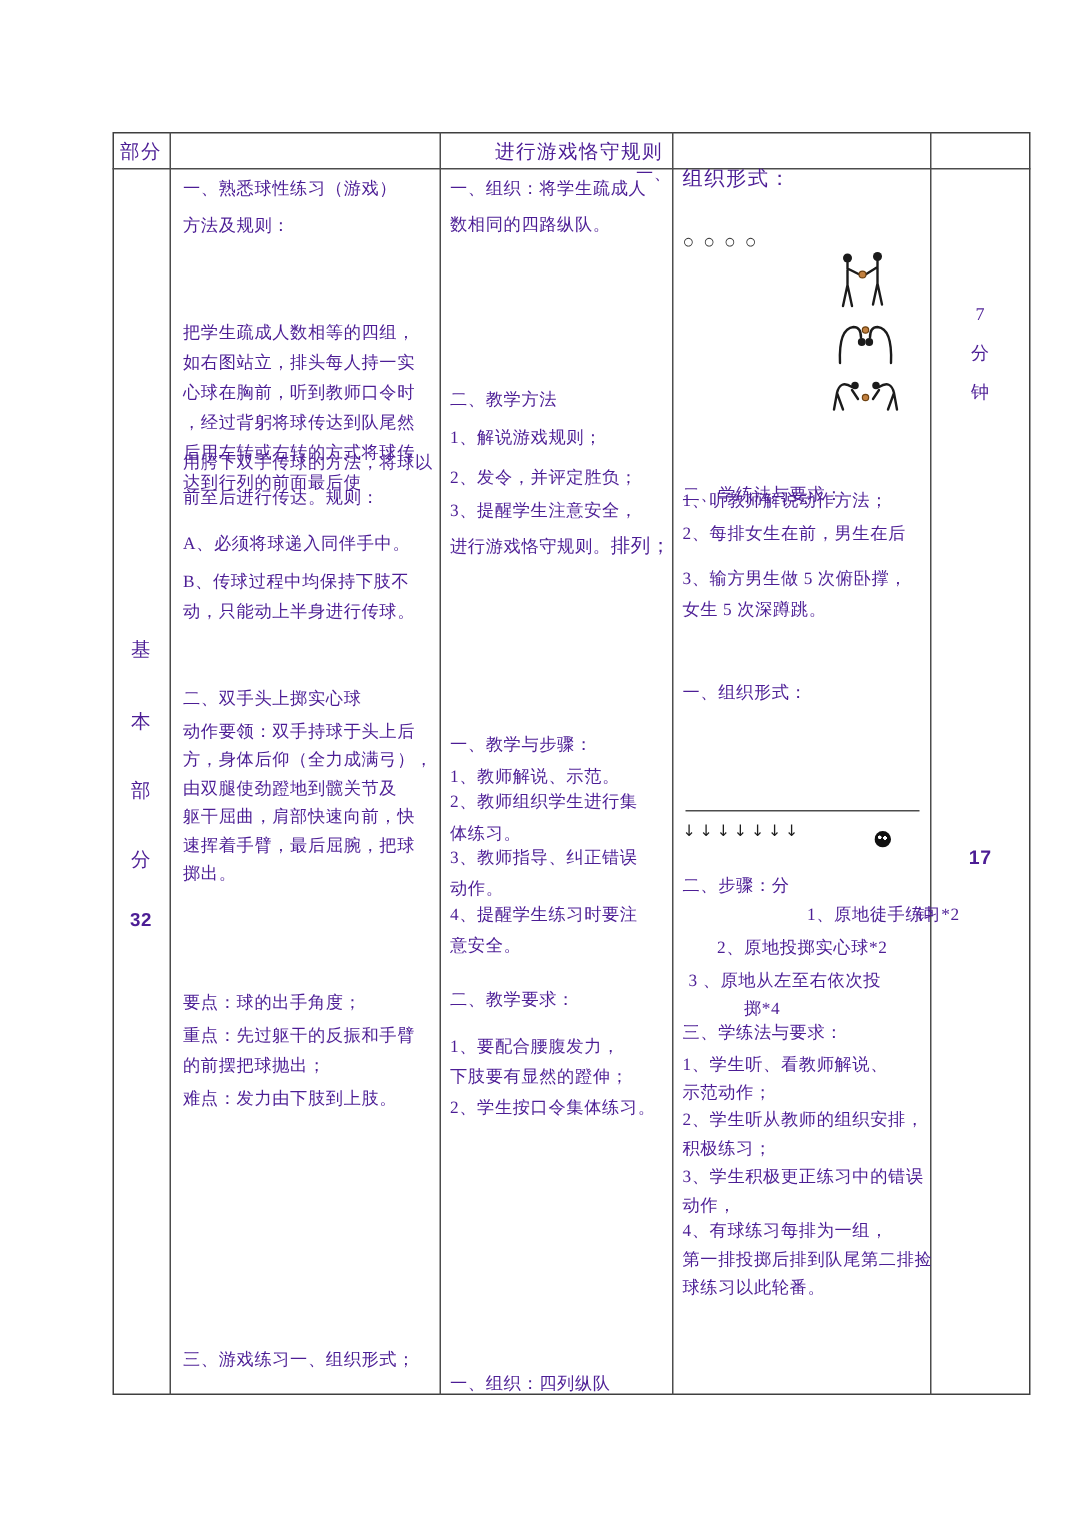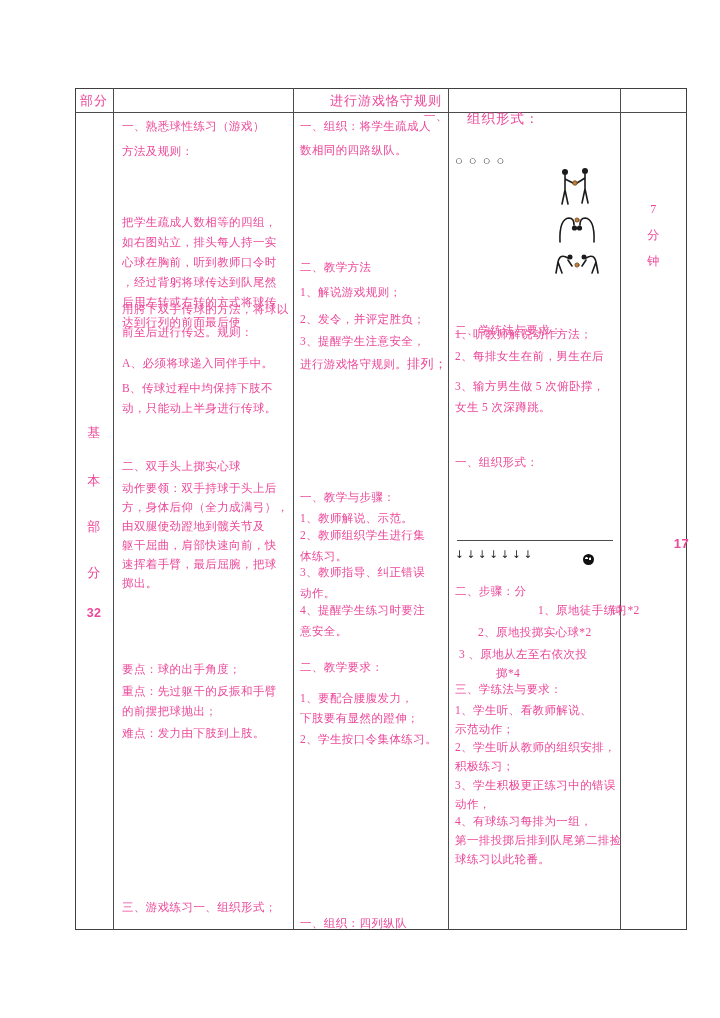--- a/index.html
+++ b/index.html
@@ -9,7 +9,7 @@
     overflow:hidden;
   }
   .txt{position:absolute;white-space:pre;font-size:11.5px;line-height:22px;
-       color:#ec4899;letter-spacing:0.4px;}
+       color:#4c1d95;letter-spacing:0.4px;}
   .lh25{line-height:25px}.lh24{line-height:24px}.lh23{line-height:23px}
   .lh21{line-height:21px}.lh20{line-height:20px}.lh19{line-height:19px}
   .center{text-align:center;}

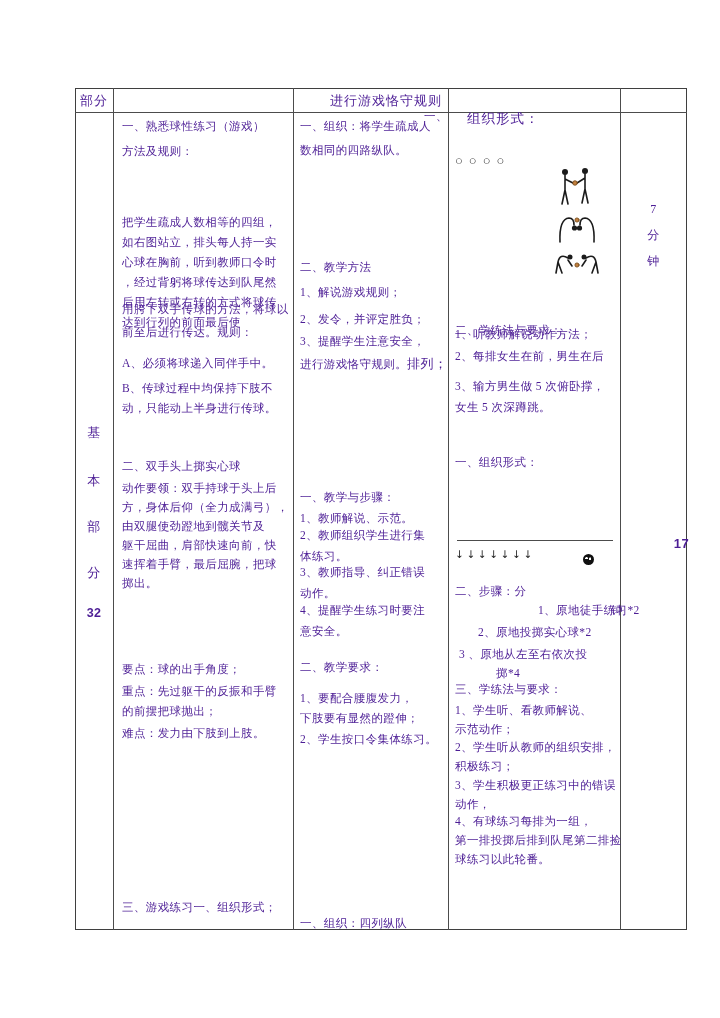--- a/index.html
+++ b/index.html
@@ -100,7 +100,7 @@
   <div class="txt" style="left:300px;top:912px;">一、组织：四列纵队</div>
 
   <div class="txt" style="left:424px;top:105px;">一、</div>
-  <div class="txt big" style="left:467px;top:108px;">组织形式：</div>
+  <div class="txt big" style="left:455px;top:108px;">组织形式：</div>
   <div class="txt circles" style="left:455px;top:150px;">○○○○</div>
 
   <svg class="figs" width="50" height="112" viewBox="0 0 50 112">

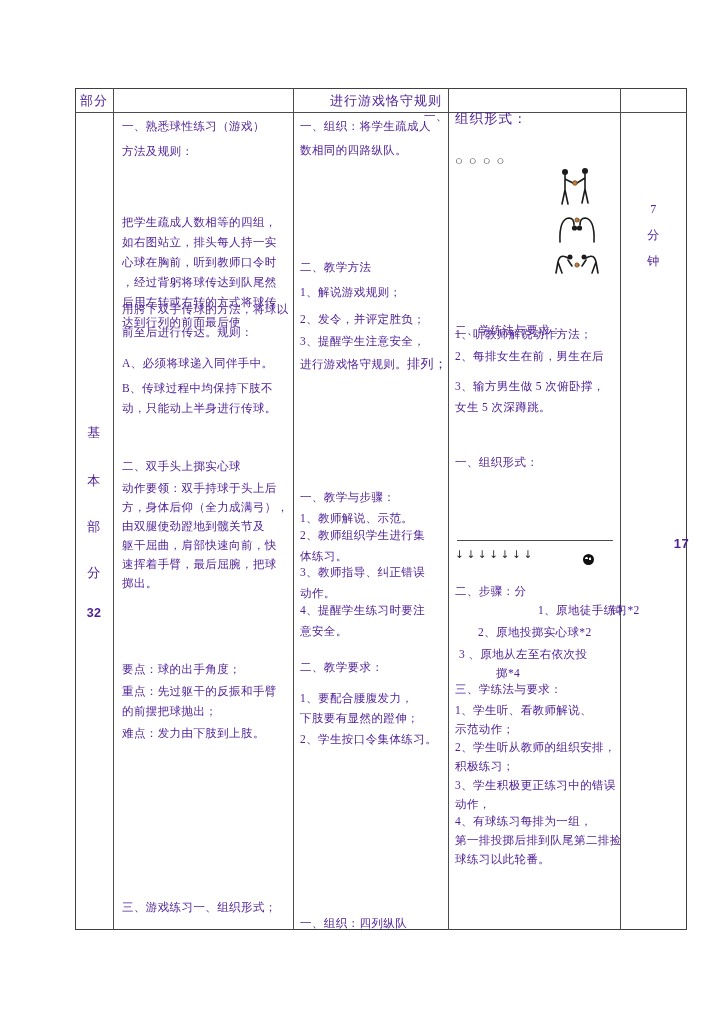--- a/index.html
+++ b/index.html
@@ -155,7 +155,7 @@
   <div class="txt center" style="left:620px;top:196px;width:67px;line-height:26px;font-size:12px;">7
 分
 钟</div>
-  <div class="txt boldnum center" style="left:620px;top:533px;width:67px;font-size:13px;padding-left:28px;">17</div>
+  <div class="txt boldnum center" style="left:620px;top:561px;width:67px;font-size:13px;">17</div>
 
 </div>
 

